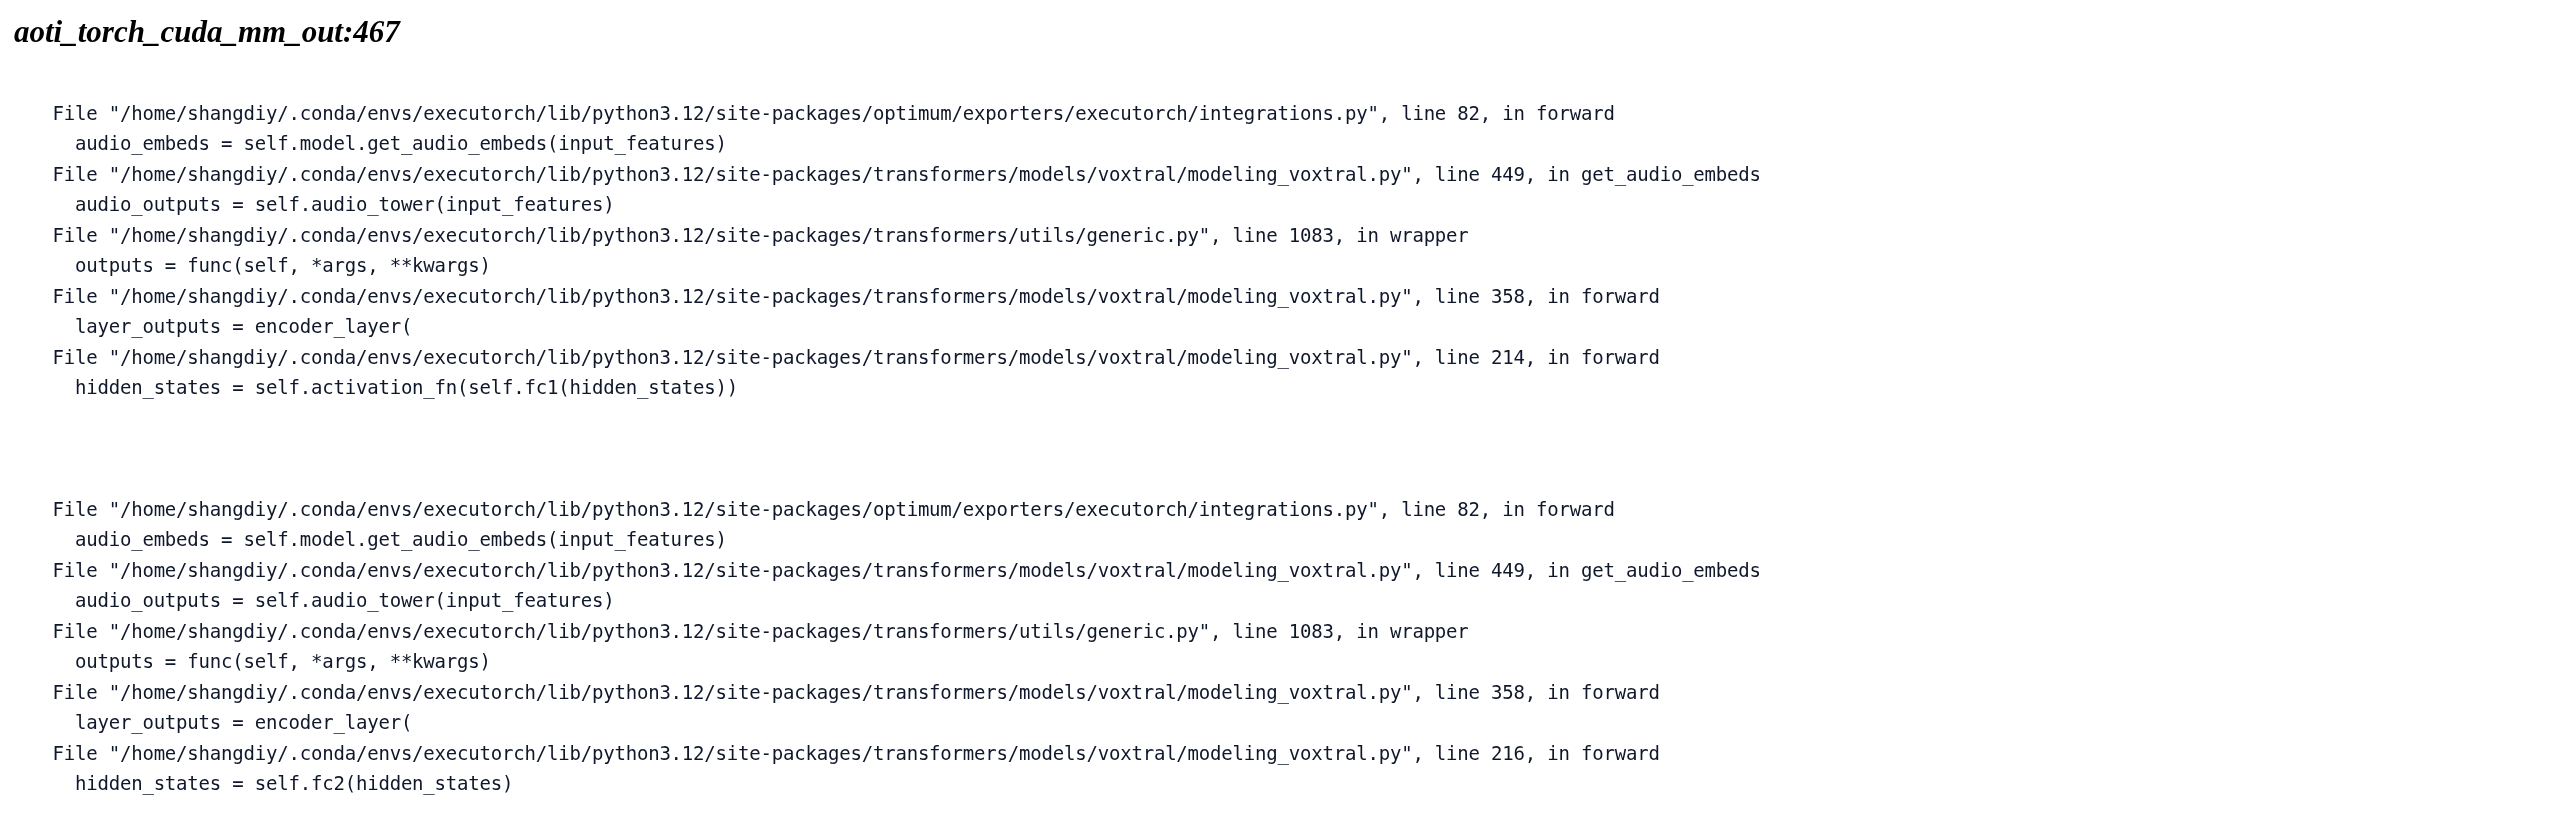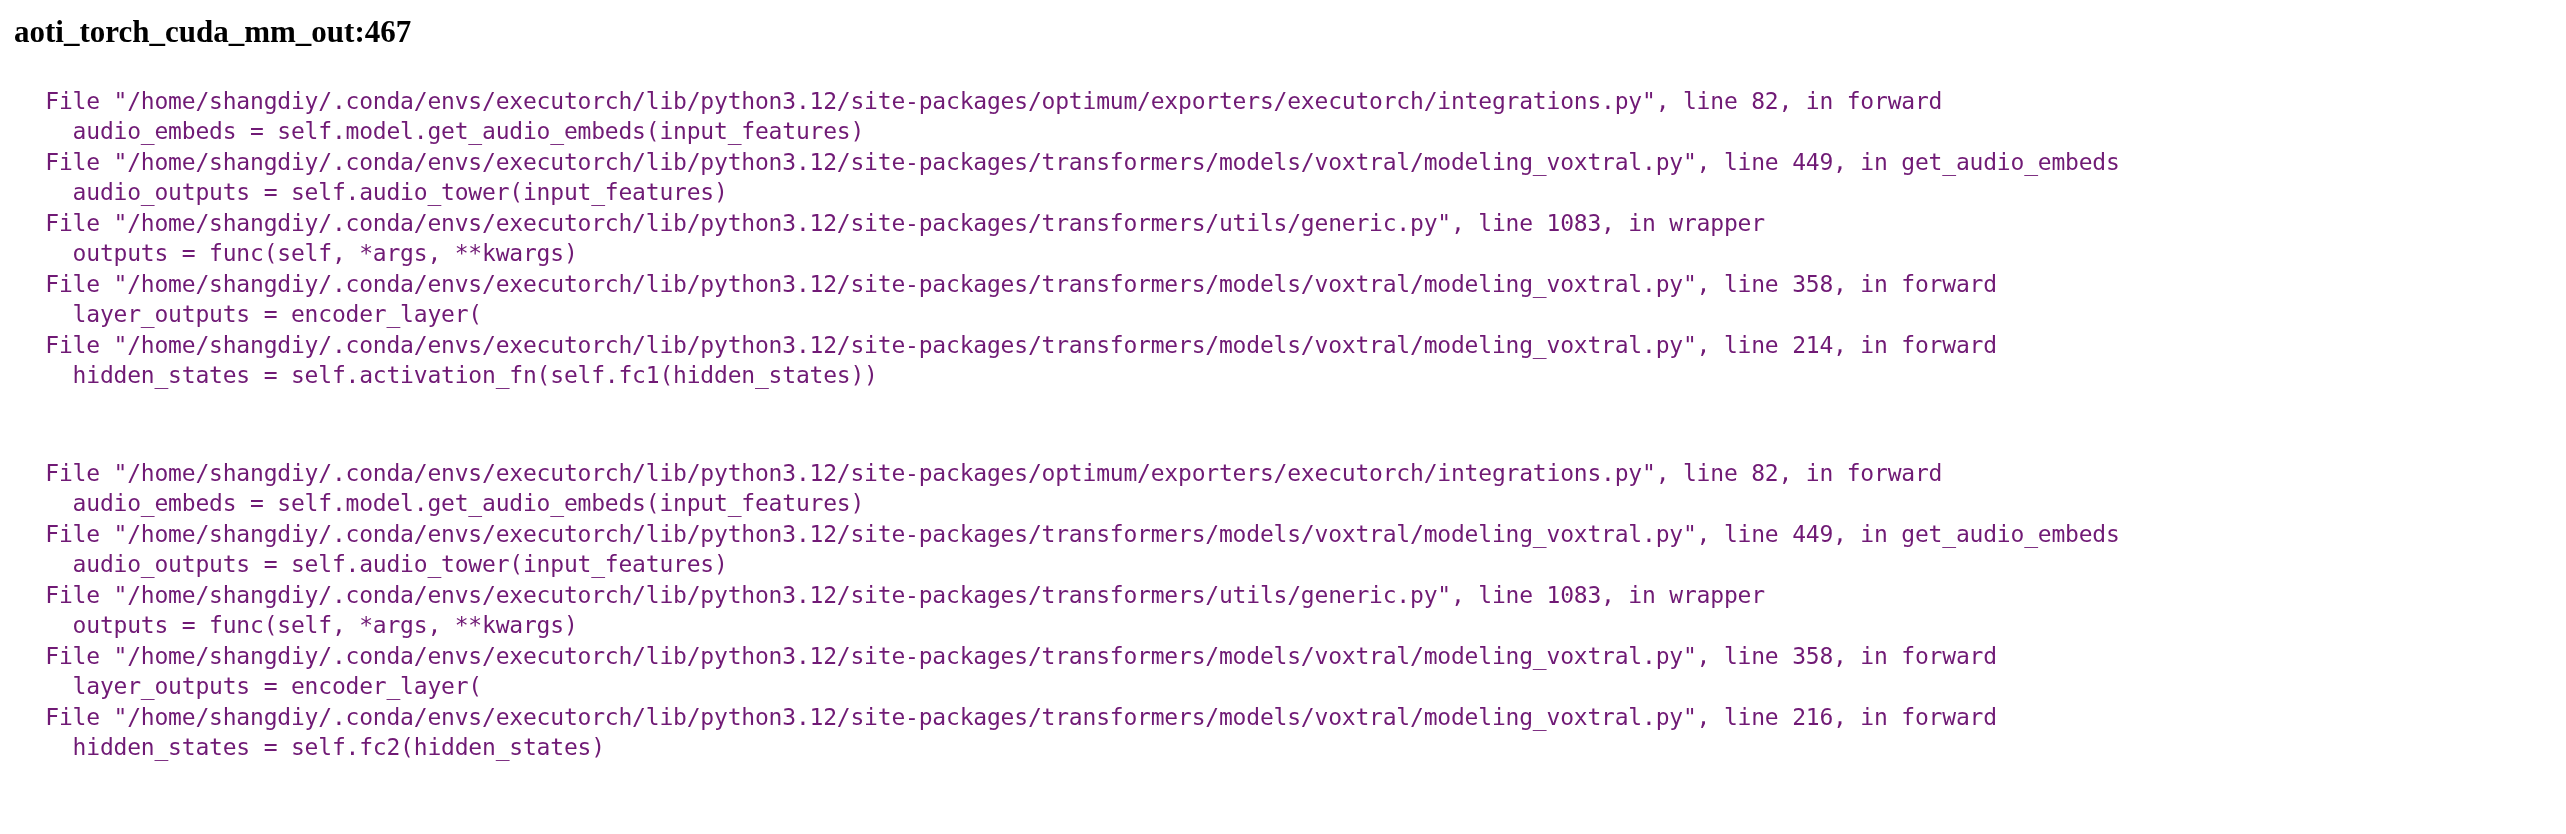--- a/index.html
+++ b/index.html
@@ -32,6 +32,7 @@
     padding: 0;
     letter-spacing: 0px;
     white-space: pre;
+    font-style: italic;
   }
   .block:first-child .block-heading {
     padding-top: 16px;

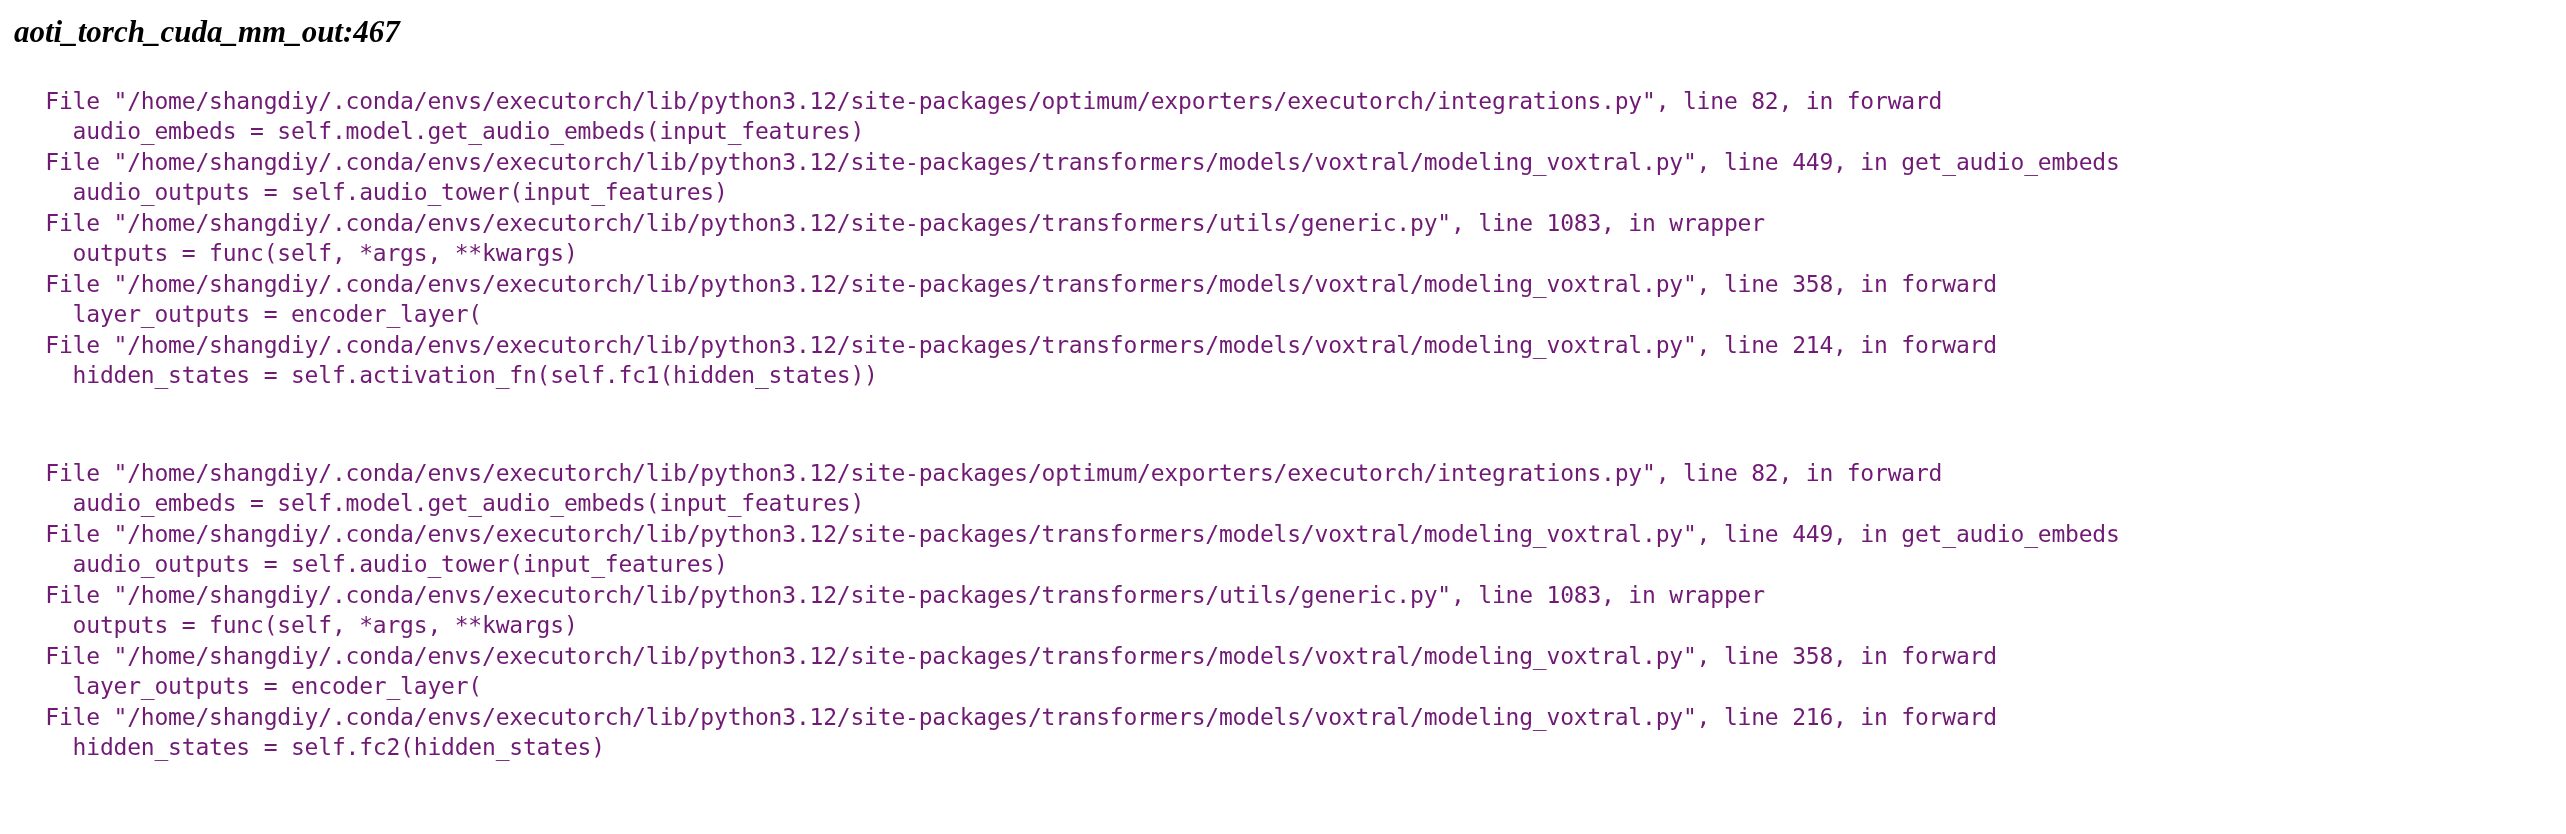--- a/index.html
+++ b/index.html
@@ -39,13 +39,13 @@
   }
   .traceback {
     font-family: "DejaVu Sans Mono", "Liberation Mono", monospace;
-    font-size: 23px;
+    font-size: 19px;
     line-height: 30.5px;
     white-space: pre;
-    margin: 4px;
+    margin: 16px;
     padding: 0;
     letter-spacing: -0.2px;
-    color: #701a75;
+    color: #0f172a;
   }
   .tb-line {
     white-space: pre;

